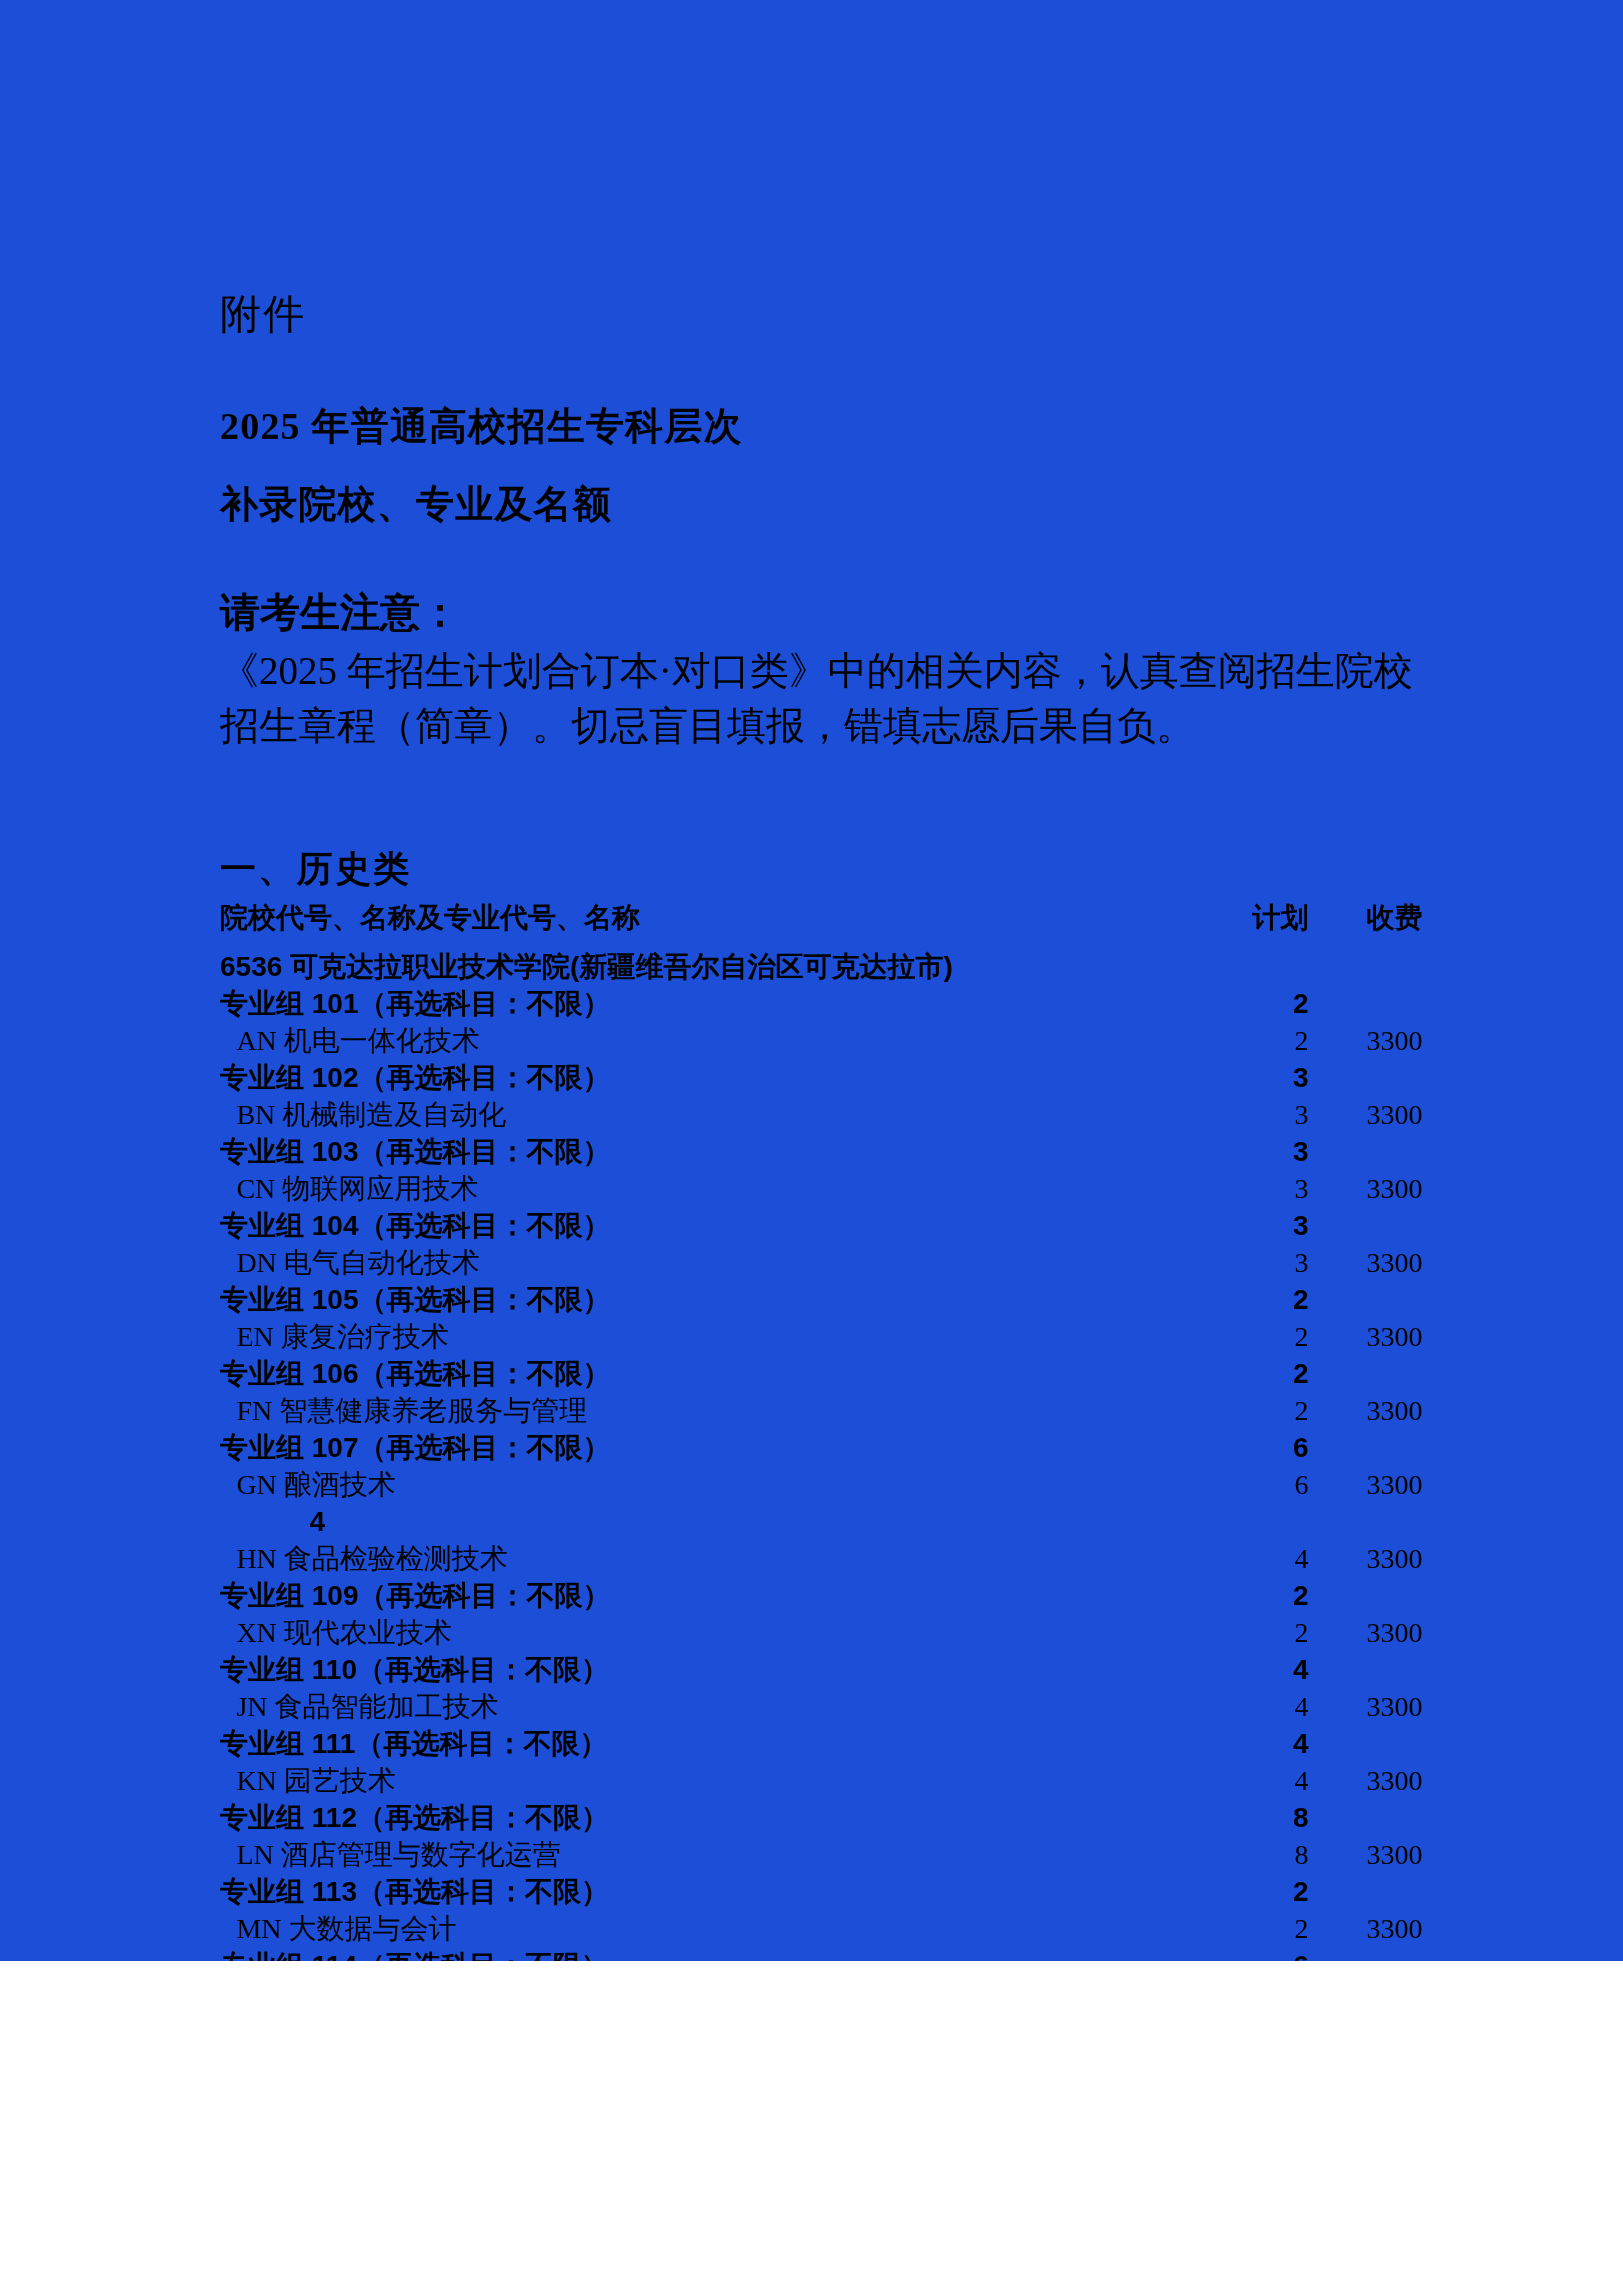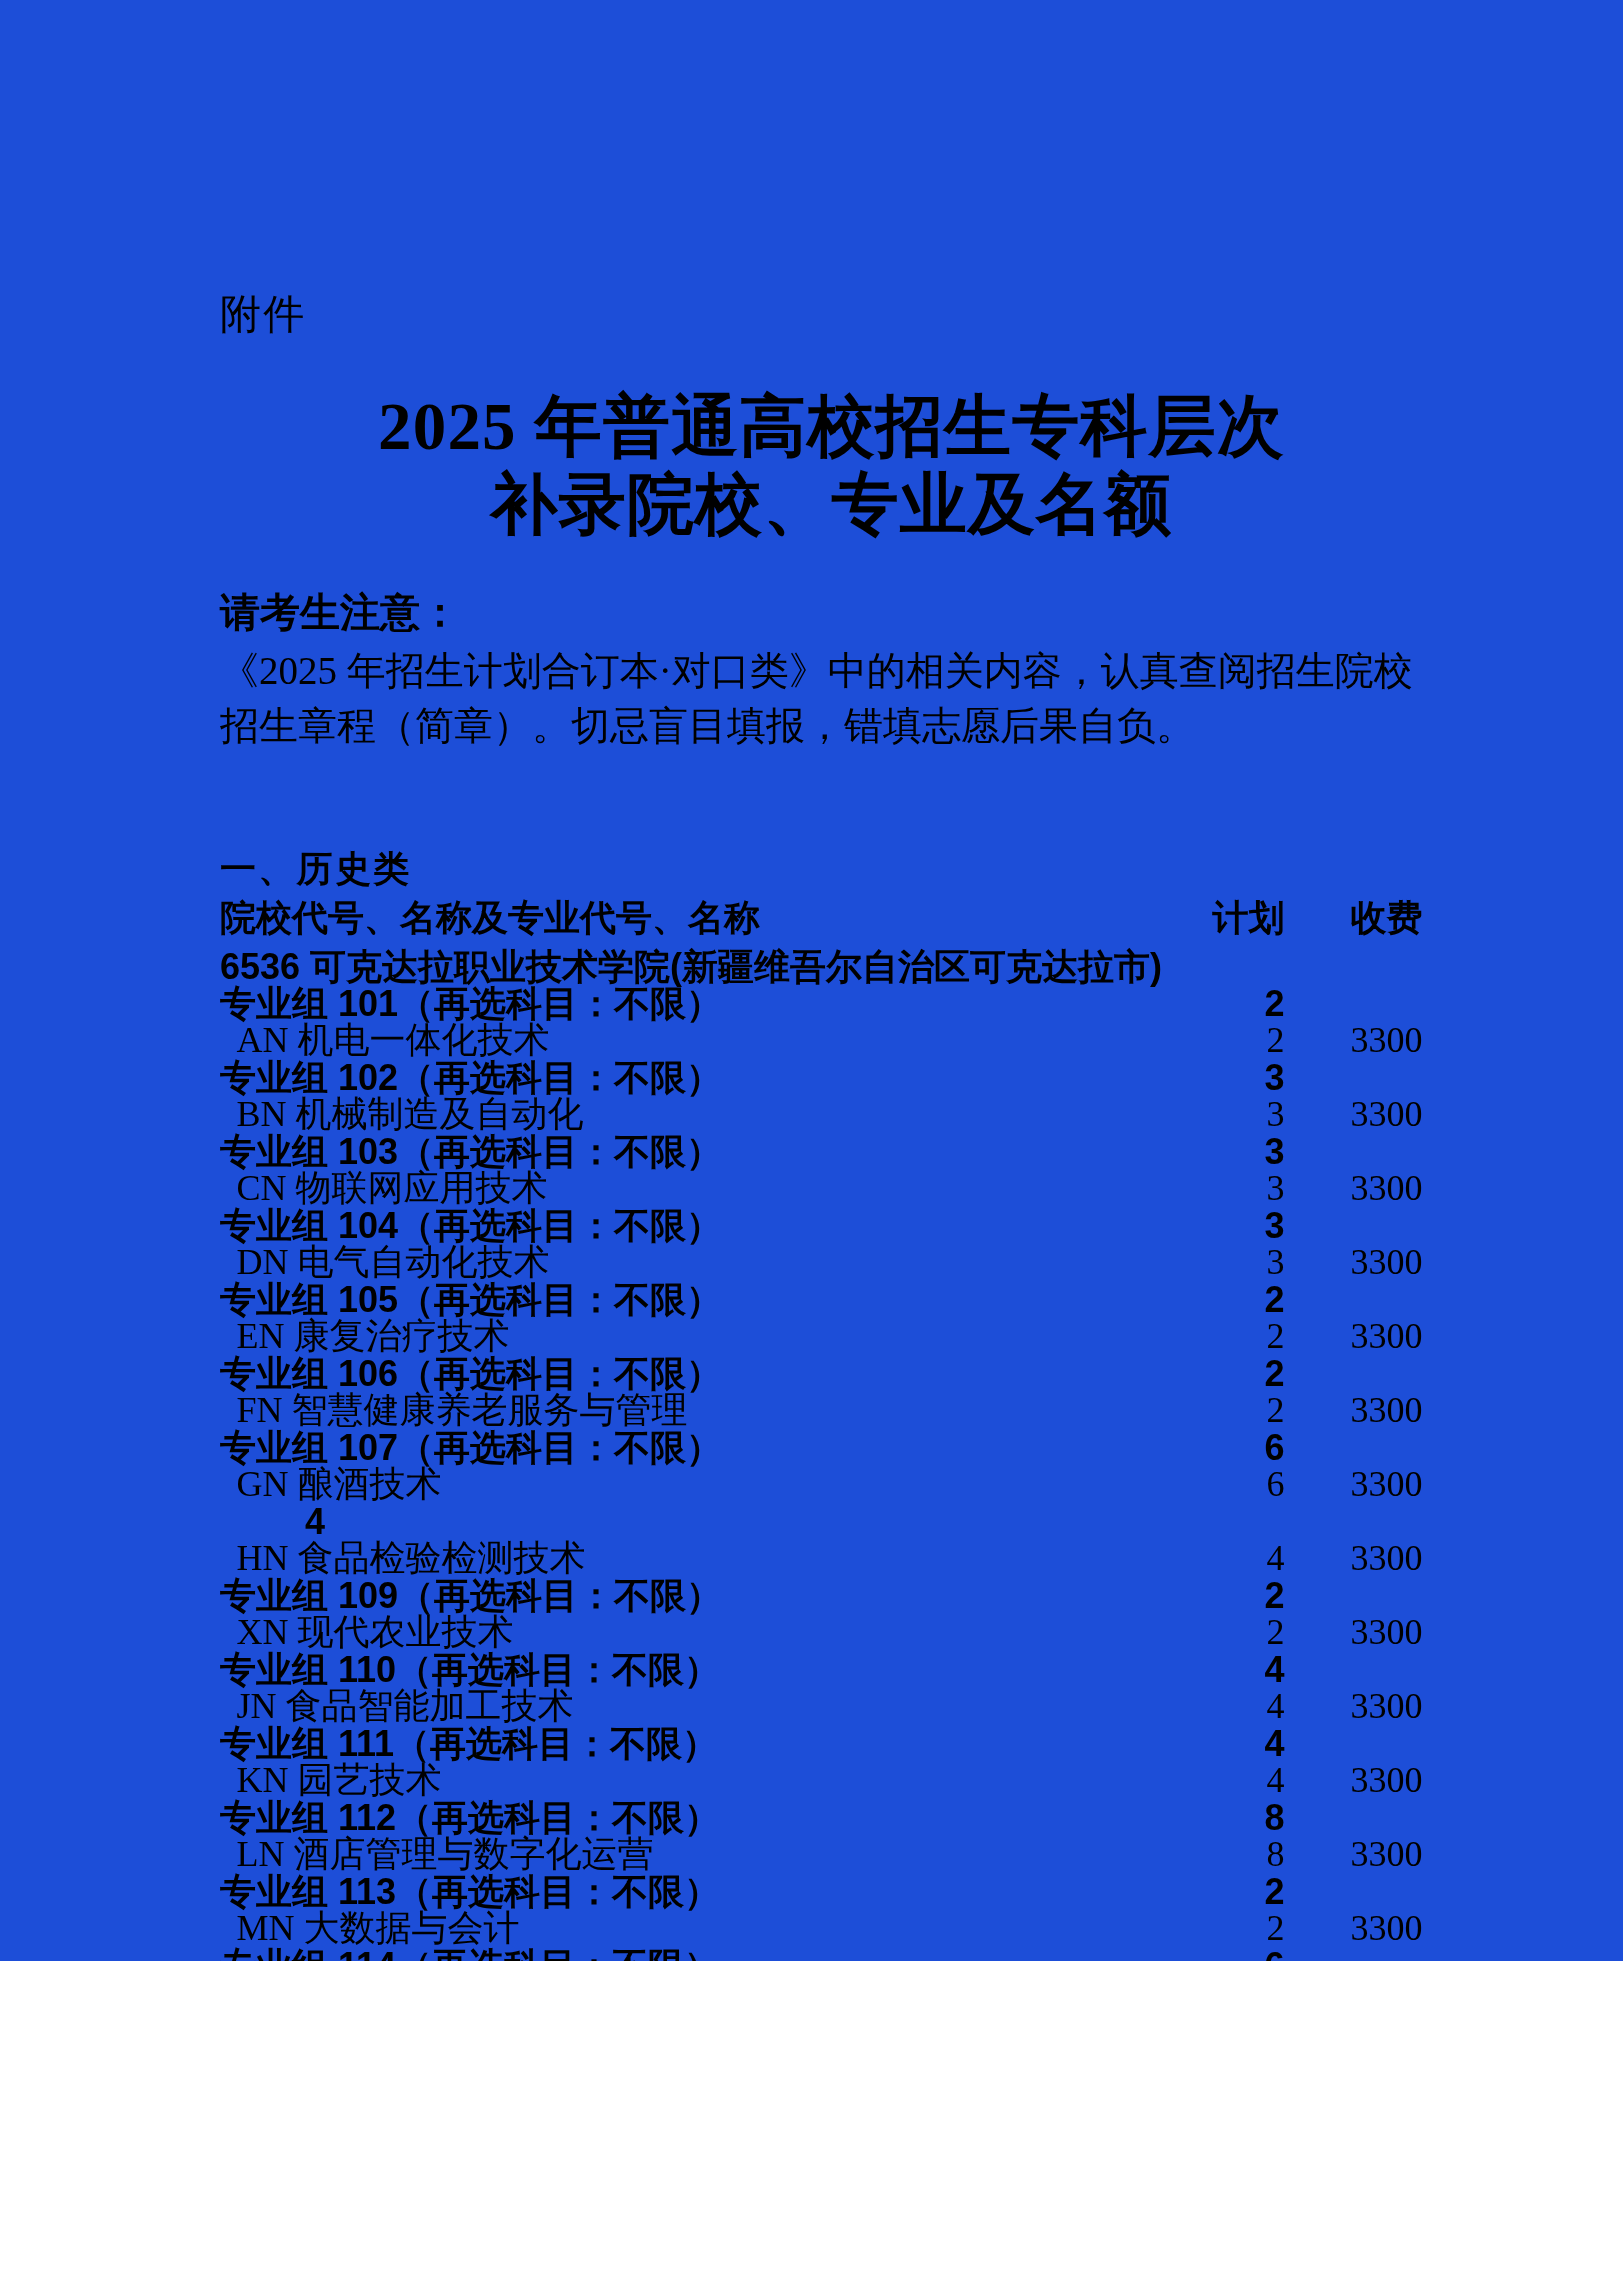--- a/index.html
+++ b/index.html
@@ -19,10 +19,9 @@
   }
   .doc-title {
     position:absolute; left:220px; top:387px; width:1223px;
-    text-align:center;
-    font-family:"Liberation Serif", serif;
-    font-weight:700;
-    font-size:67px; line-height:78px;
+    font-family:"Liberation Serif", serif;
+    font-weight:700;
+    font-size:38px; line-height:78px;
     letter-spacing:1.2px;
   }
   .notice-heading {

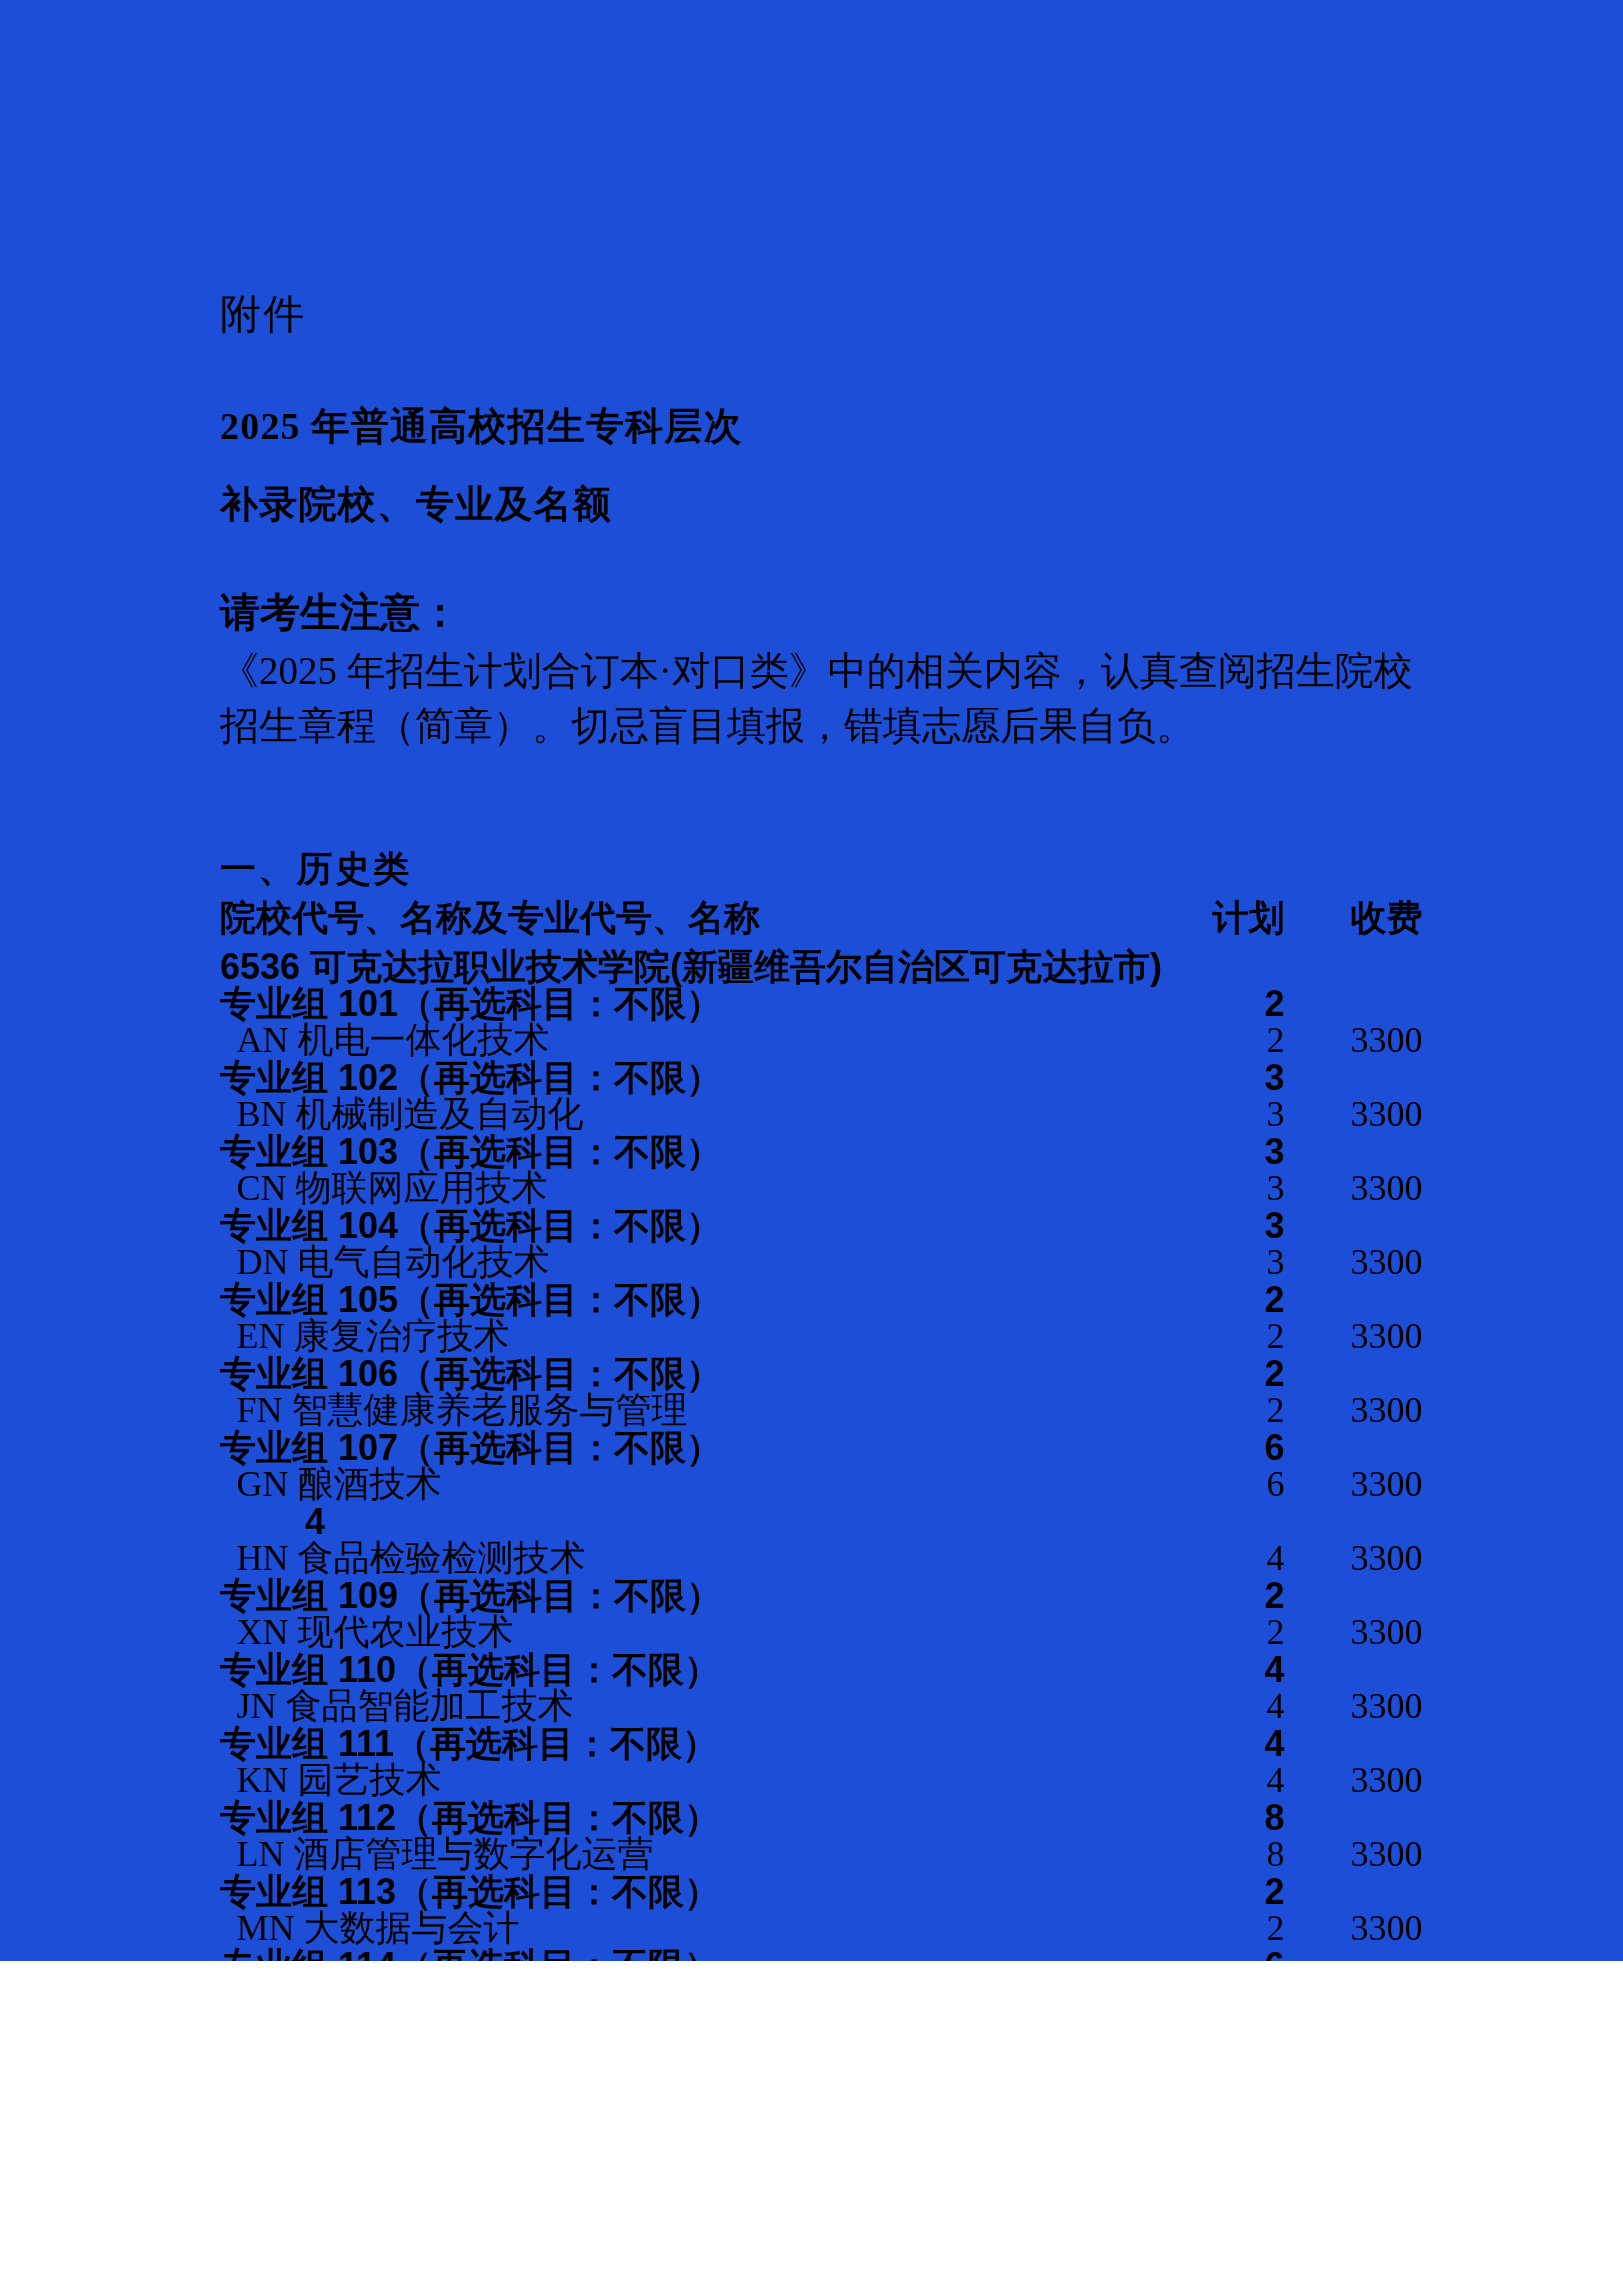--- a/index.html
+++ b/index.html
@@ -53,9 +53,8 @@
   .row {
     display:flex; align-items:center;
     height:37px; line-height:37px;
-    font-size:36px;
+    font-size:28px;
     white-space:nowrap;
-    gap:24px;
   }
   .row .name { flex:1 1 auto; overflow:visible; }
   .row .plan { flex:none; width:105px; text-align:right; }

